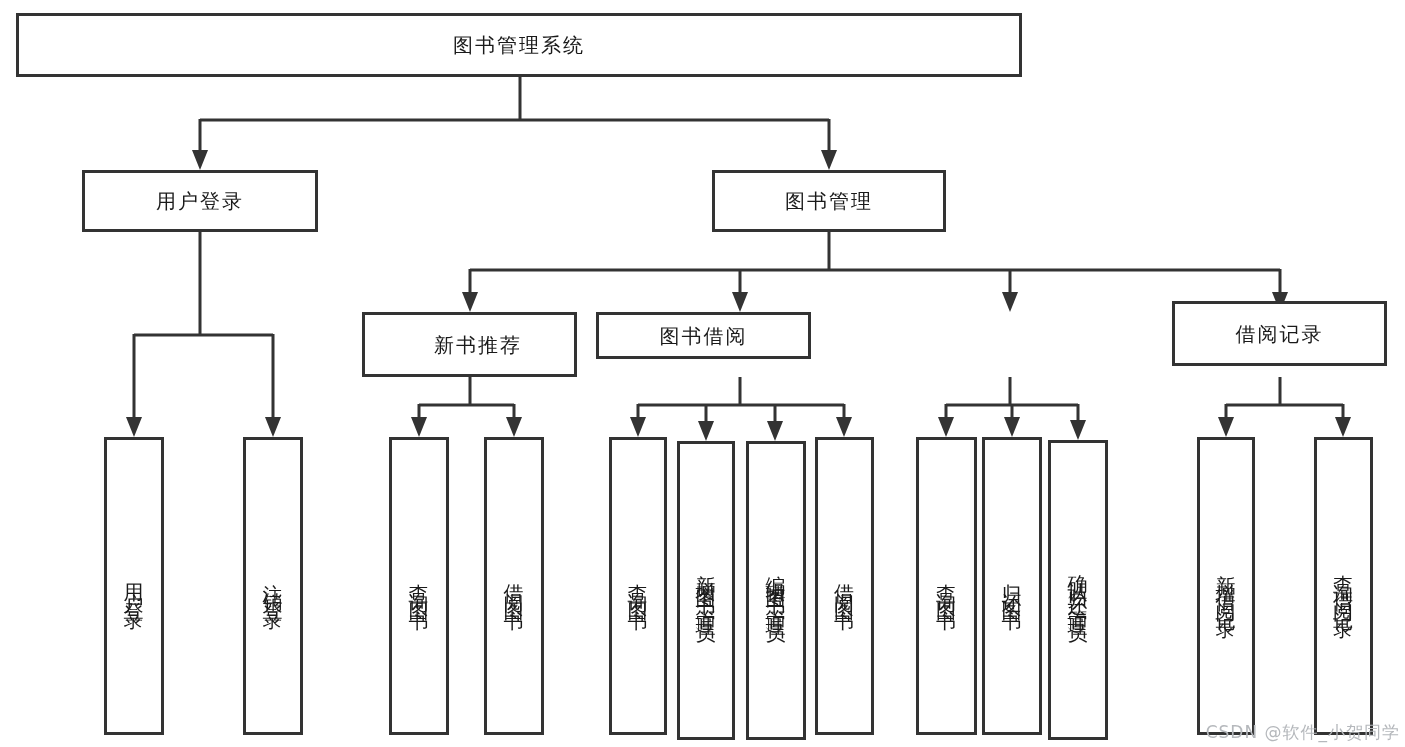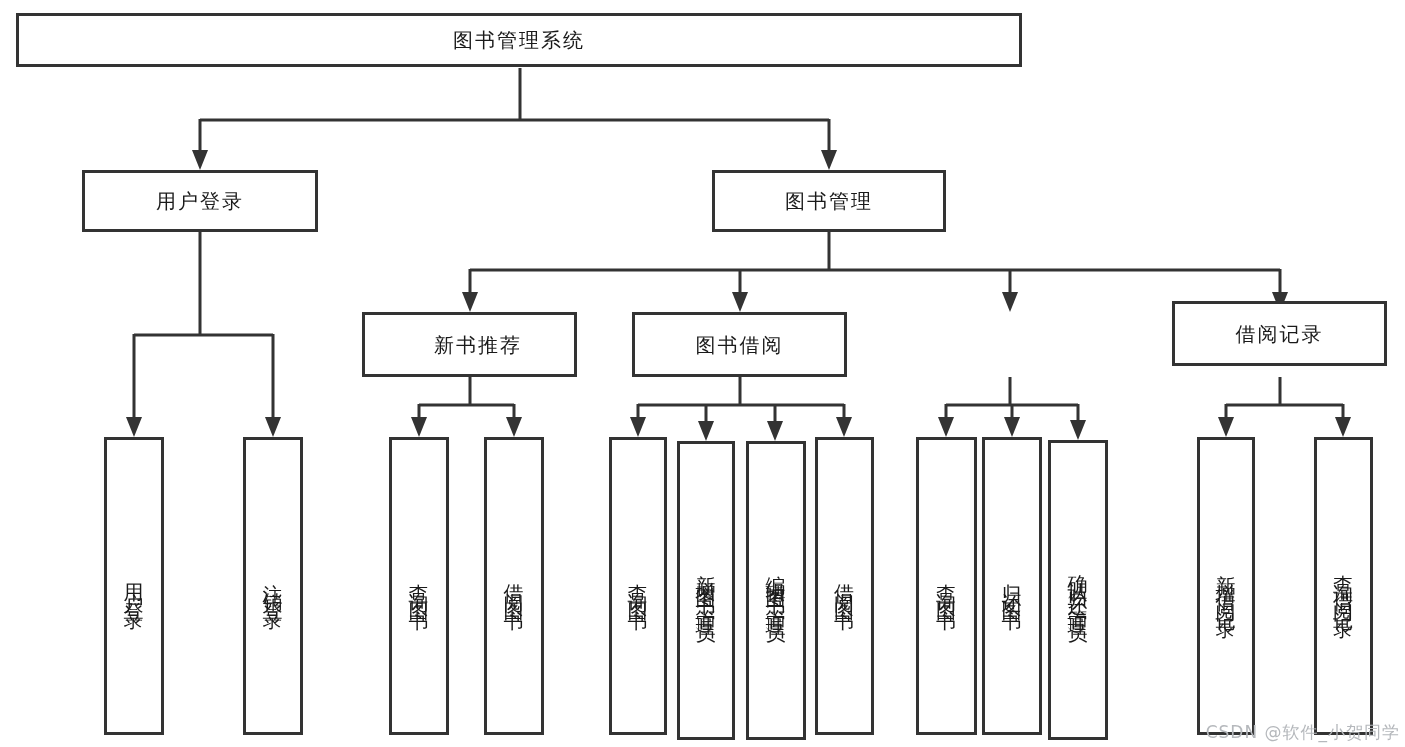--- a/index.html
+++ b/index.html
@@ -25,7 +25,7 @@
     letter-spacing: 9px; font-size: 20px; white-space: nowrap;
   }
   
-  #n-root        { left: 16px;   top: 13px;  width: 1006px; height: 54px; }
+  #n-root        { left: 16px;   top: 13px;  width: 1006px; height: 64px; }
   
   #n-user-login  { left: 82px;   top: 170px; width: 236px;  height: 62px; }
   #n-book-mgmt   { left: 712px;  top: 170px; width: 234px;  height: 62px; }

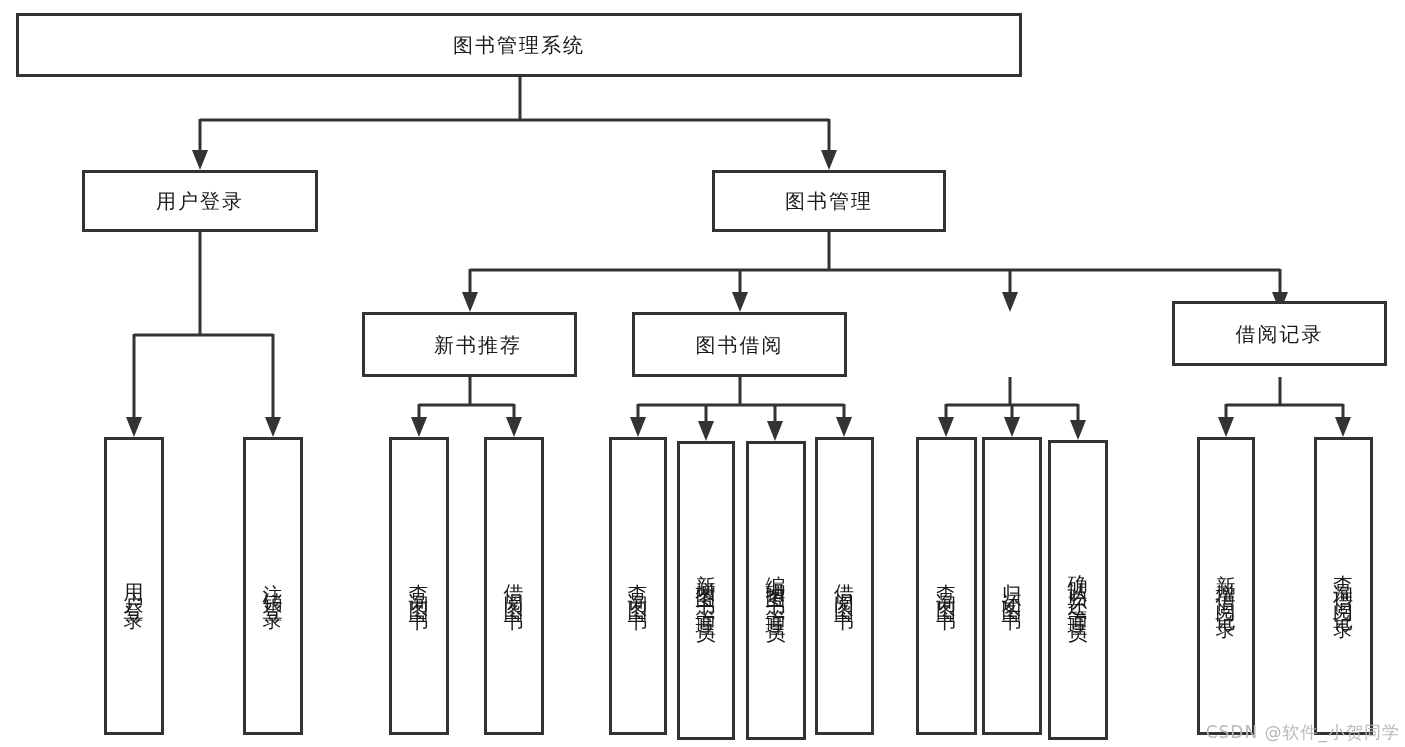--- a/index.html
+++ b/index.html
@@ -31,7 +31,7 @@
   #n-book-mgmt   { left: 712px;  top: 170px; width: 234px;  height: 62px; }
   
   #n-new-rec     { left: 362px;  top: 312px; width: 215px;  height: 65px; padding-left: 17px; }
-  #n-book-borrow { left: 632px;  top: 312px; width: 215px;  height: 65px; }
+  #n-book-borrow { left: 596px;  top: 312px; width: 215px;  height: 47px; }
   #n-current     { left: 902px;  top: 312px; width: 215px;  height: 65px; }
   #n-records     { left: 1172px; top: 301px; width: 215px;  height: 65px; }
   

